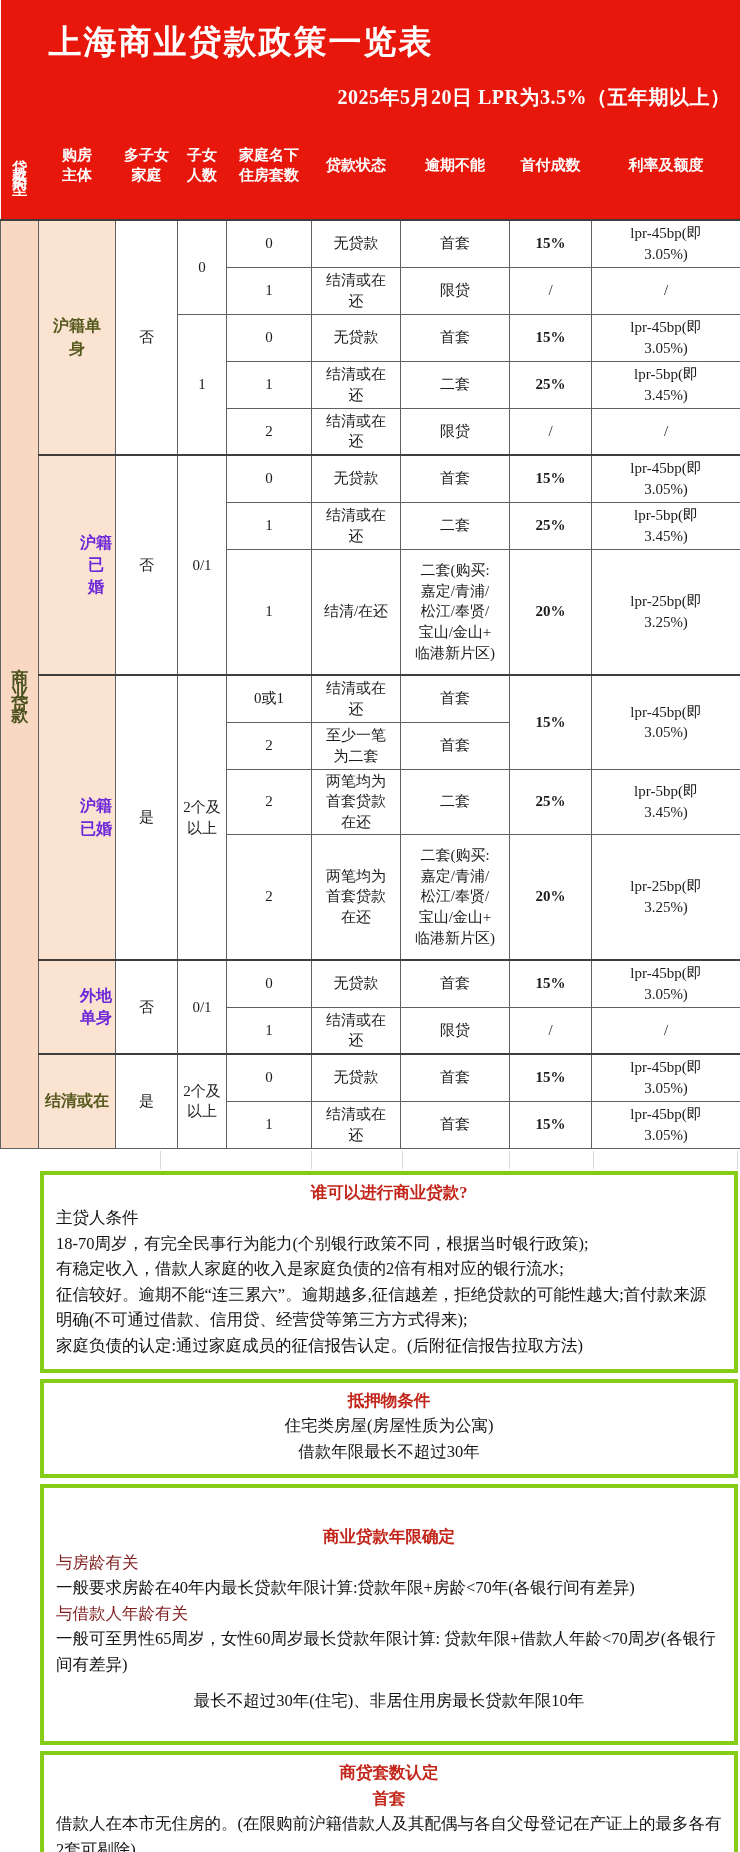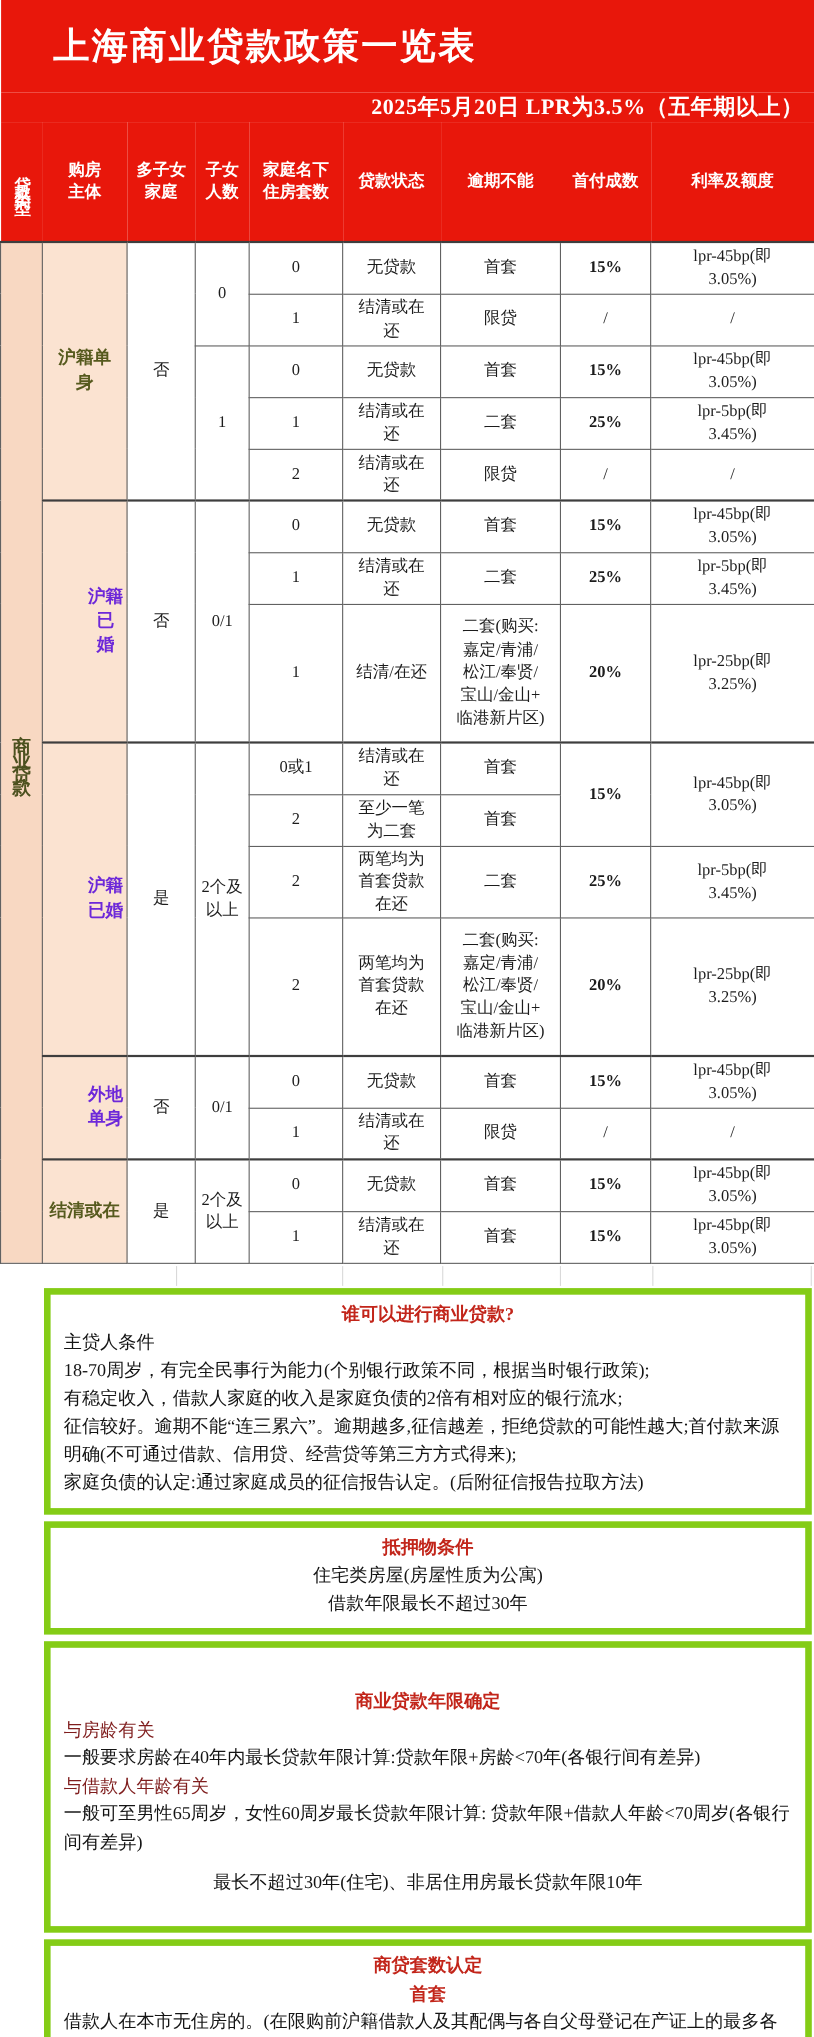--- a/index.html
+++ b/index.html
@@ -32,7 +32,7 @@
   .gapstrip i{position:absolute;top:2px;bottom:2px;width:1px;background:#d9d9d9;}
   
   .sections{margin:0 2px 0 40px;}
-  .box{border:6px solid #84cc16;margin-bottom:6px;padding:5px 12px 10px 12px;}
+  .box{border:4px solid #84cc16;margin-bottom:6px;padding:5px 12px 10px 12px;}
   .box p{margin:0;font-size:16.5px;line-height:1.55;}
   .red-title{color:#c2251a;font-weight:700;text-align:center;font-size:17.5px;line-height:1.6;}
   .salmon{color:#7f1d1d;}

